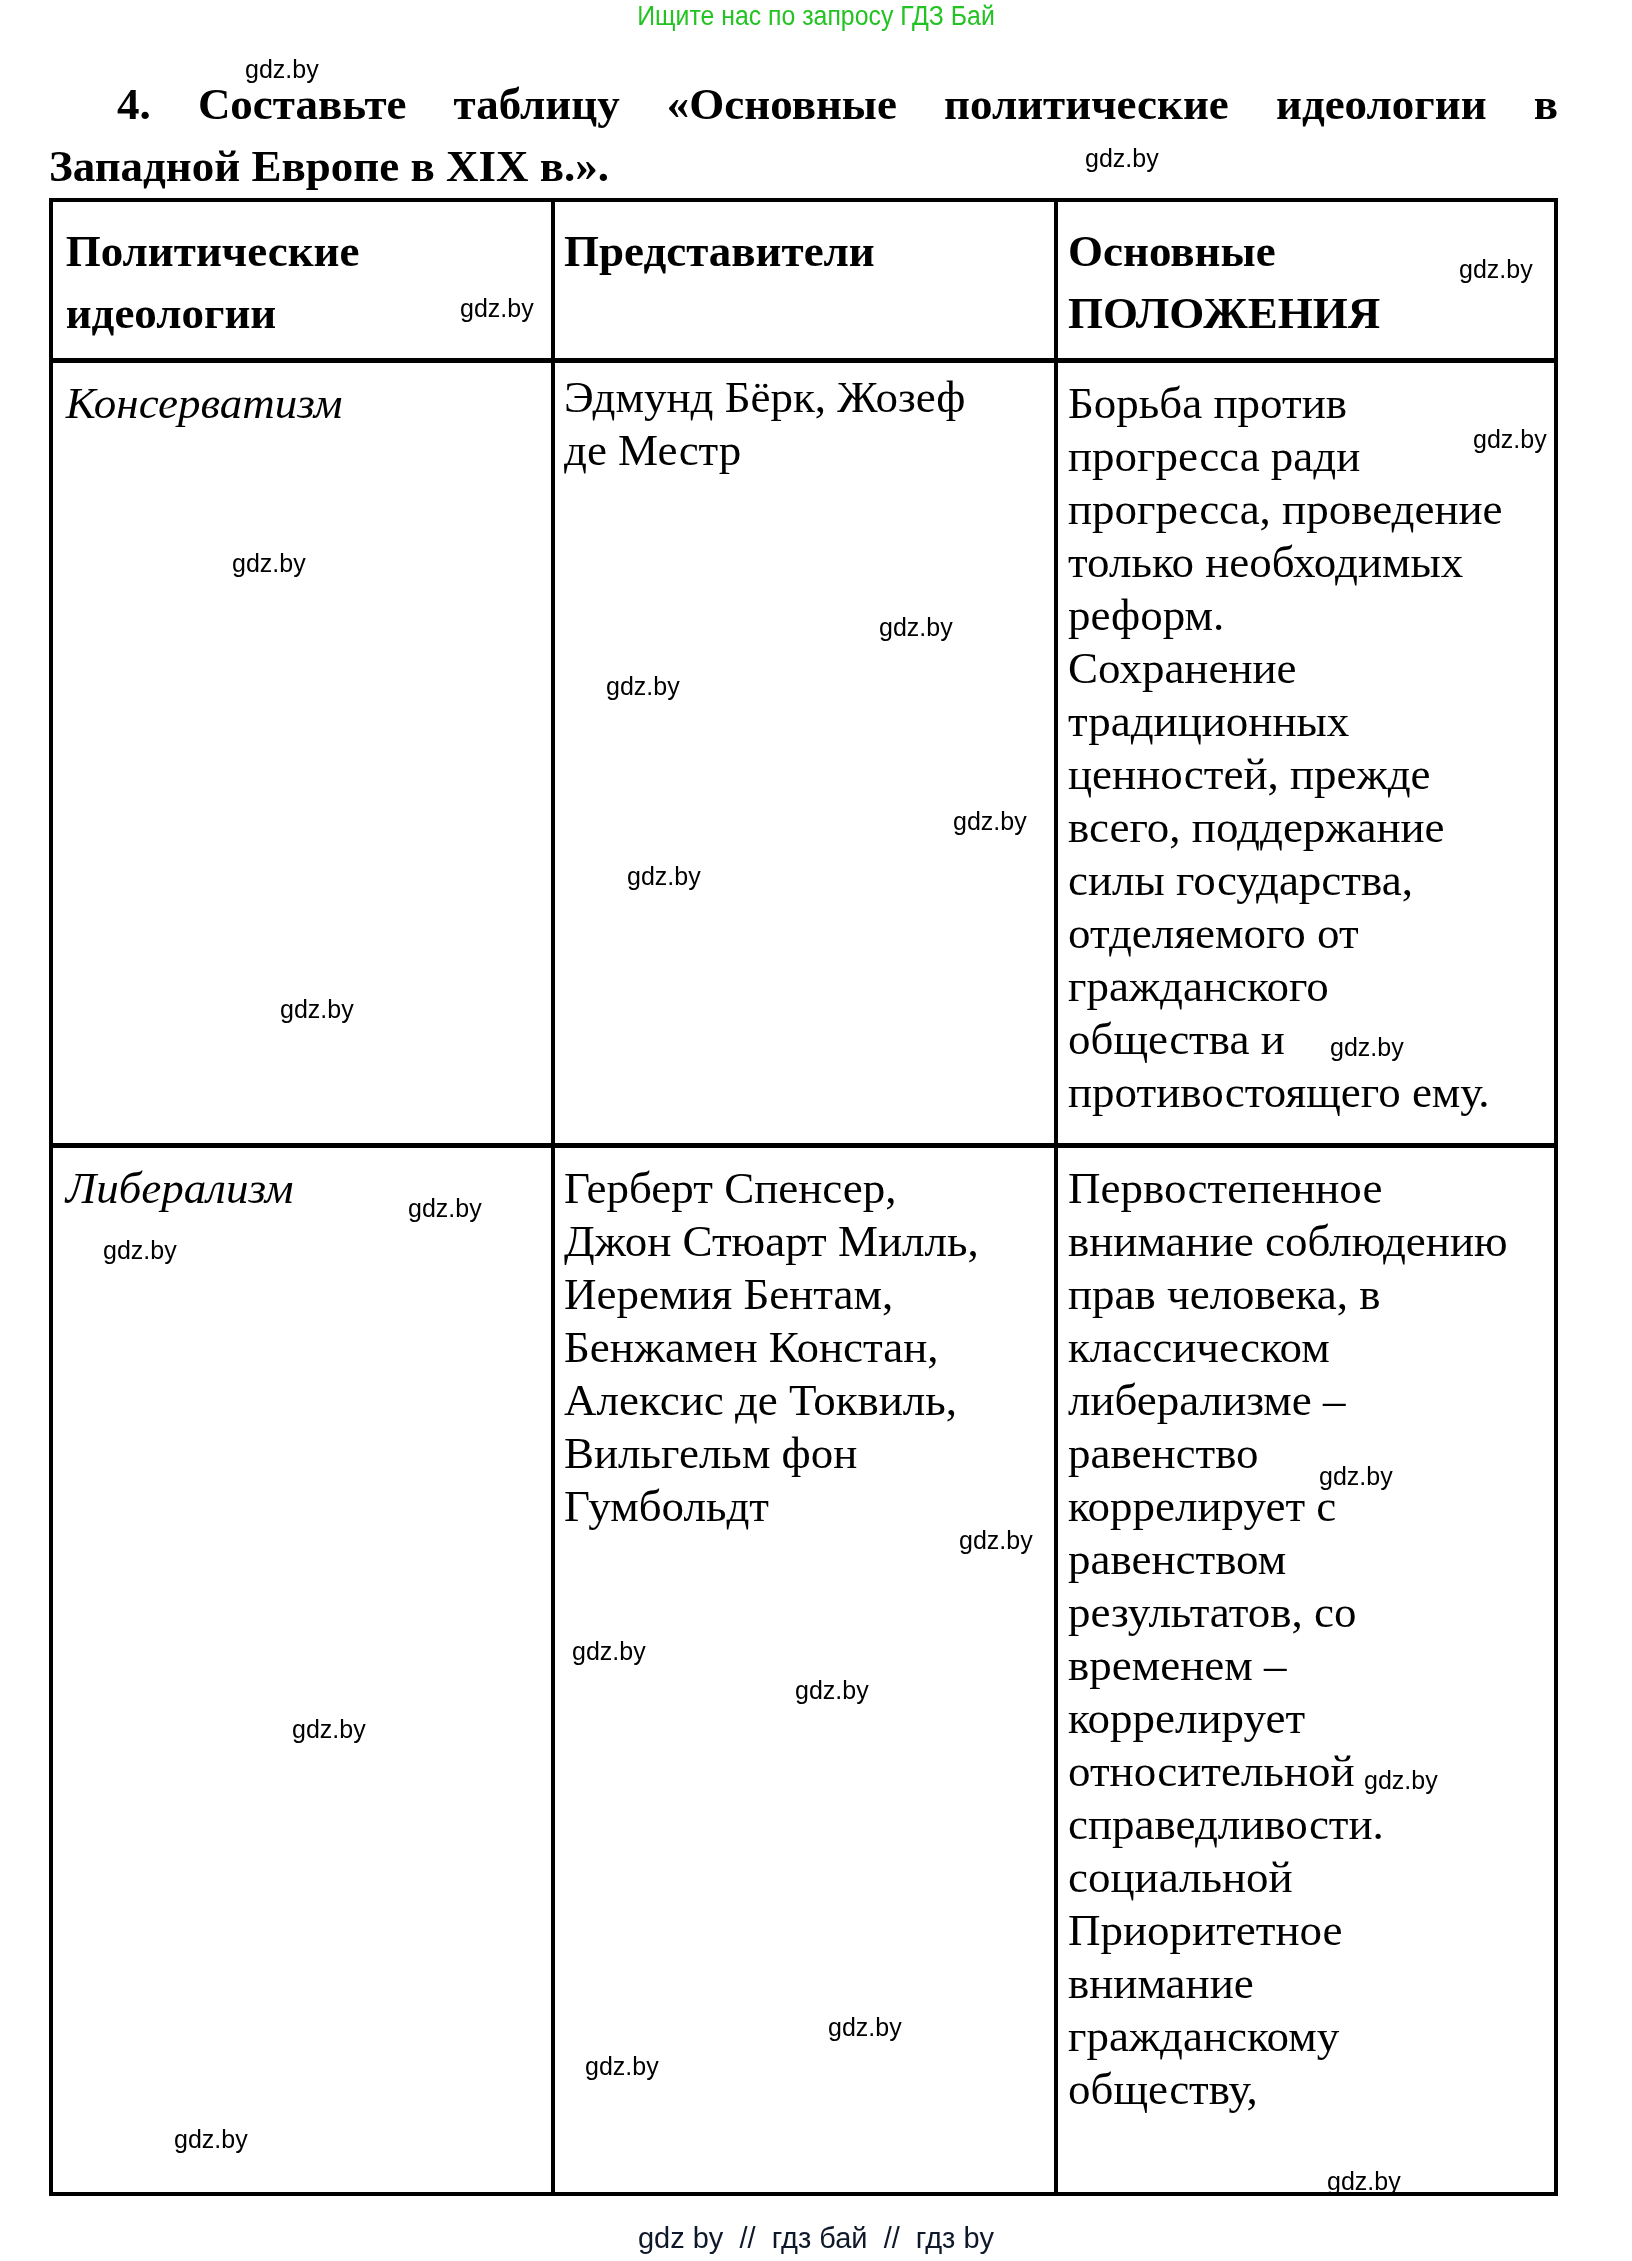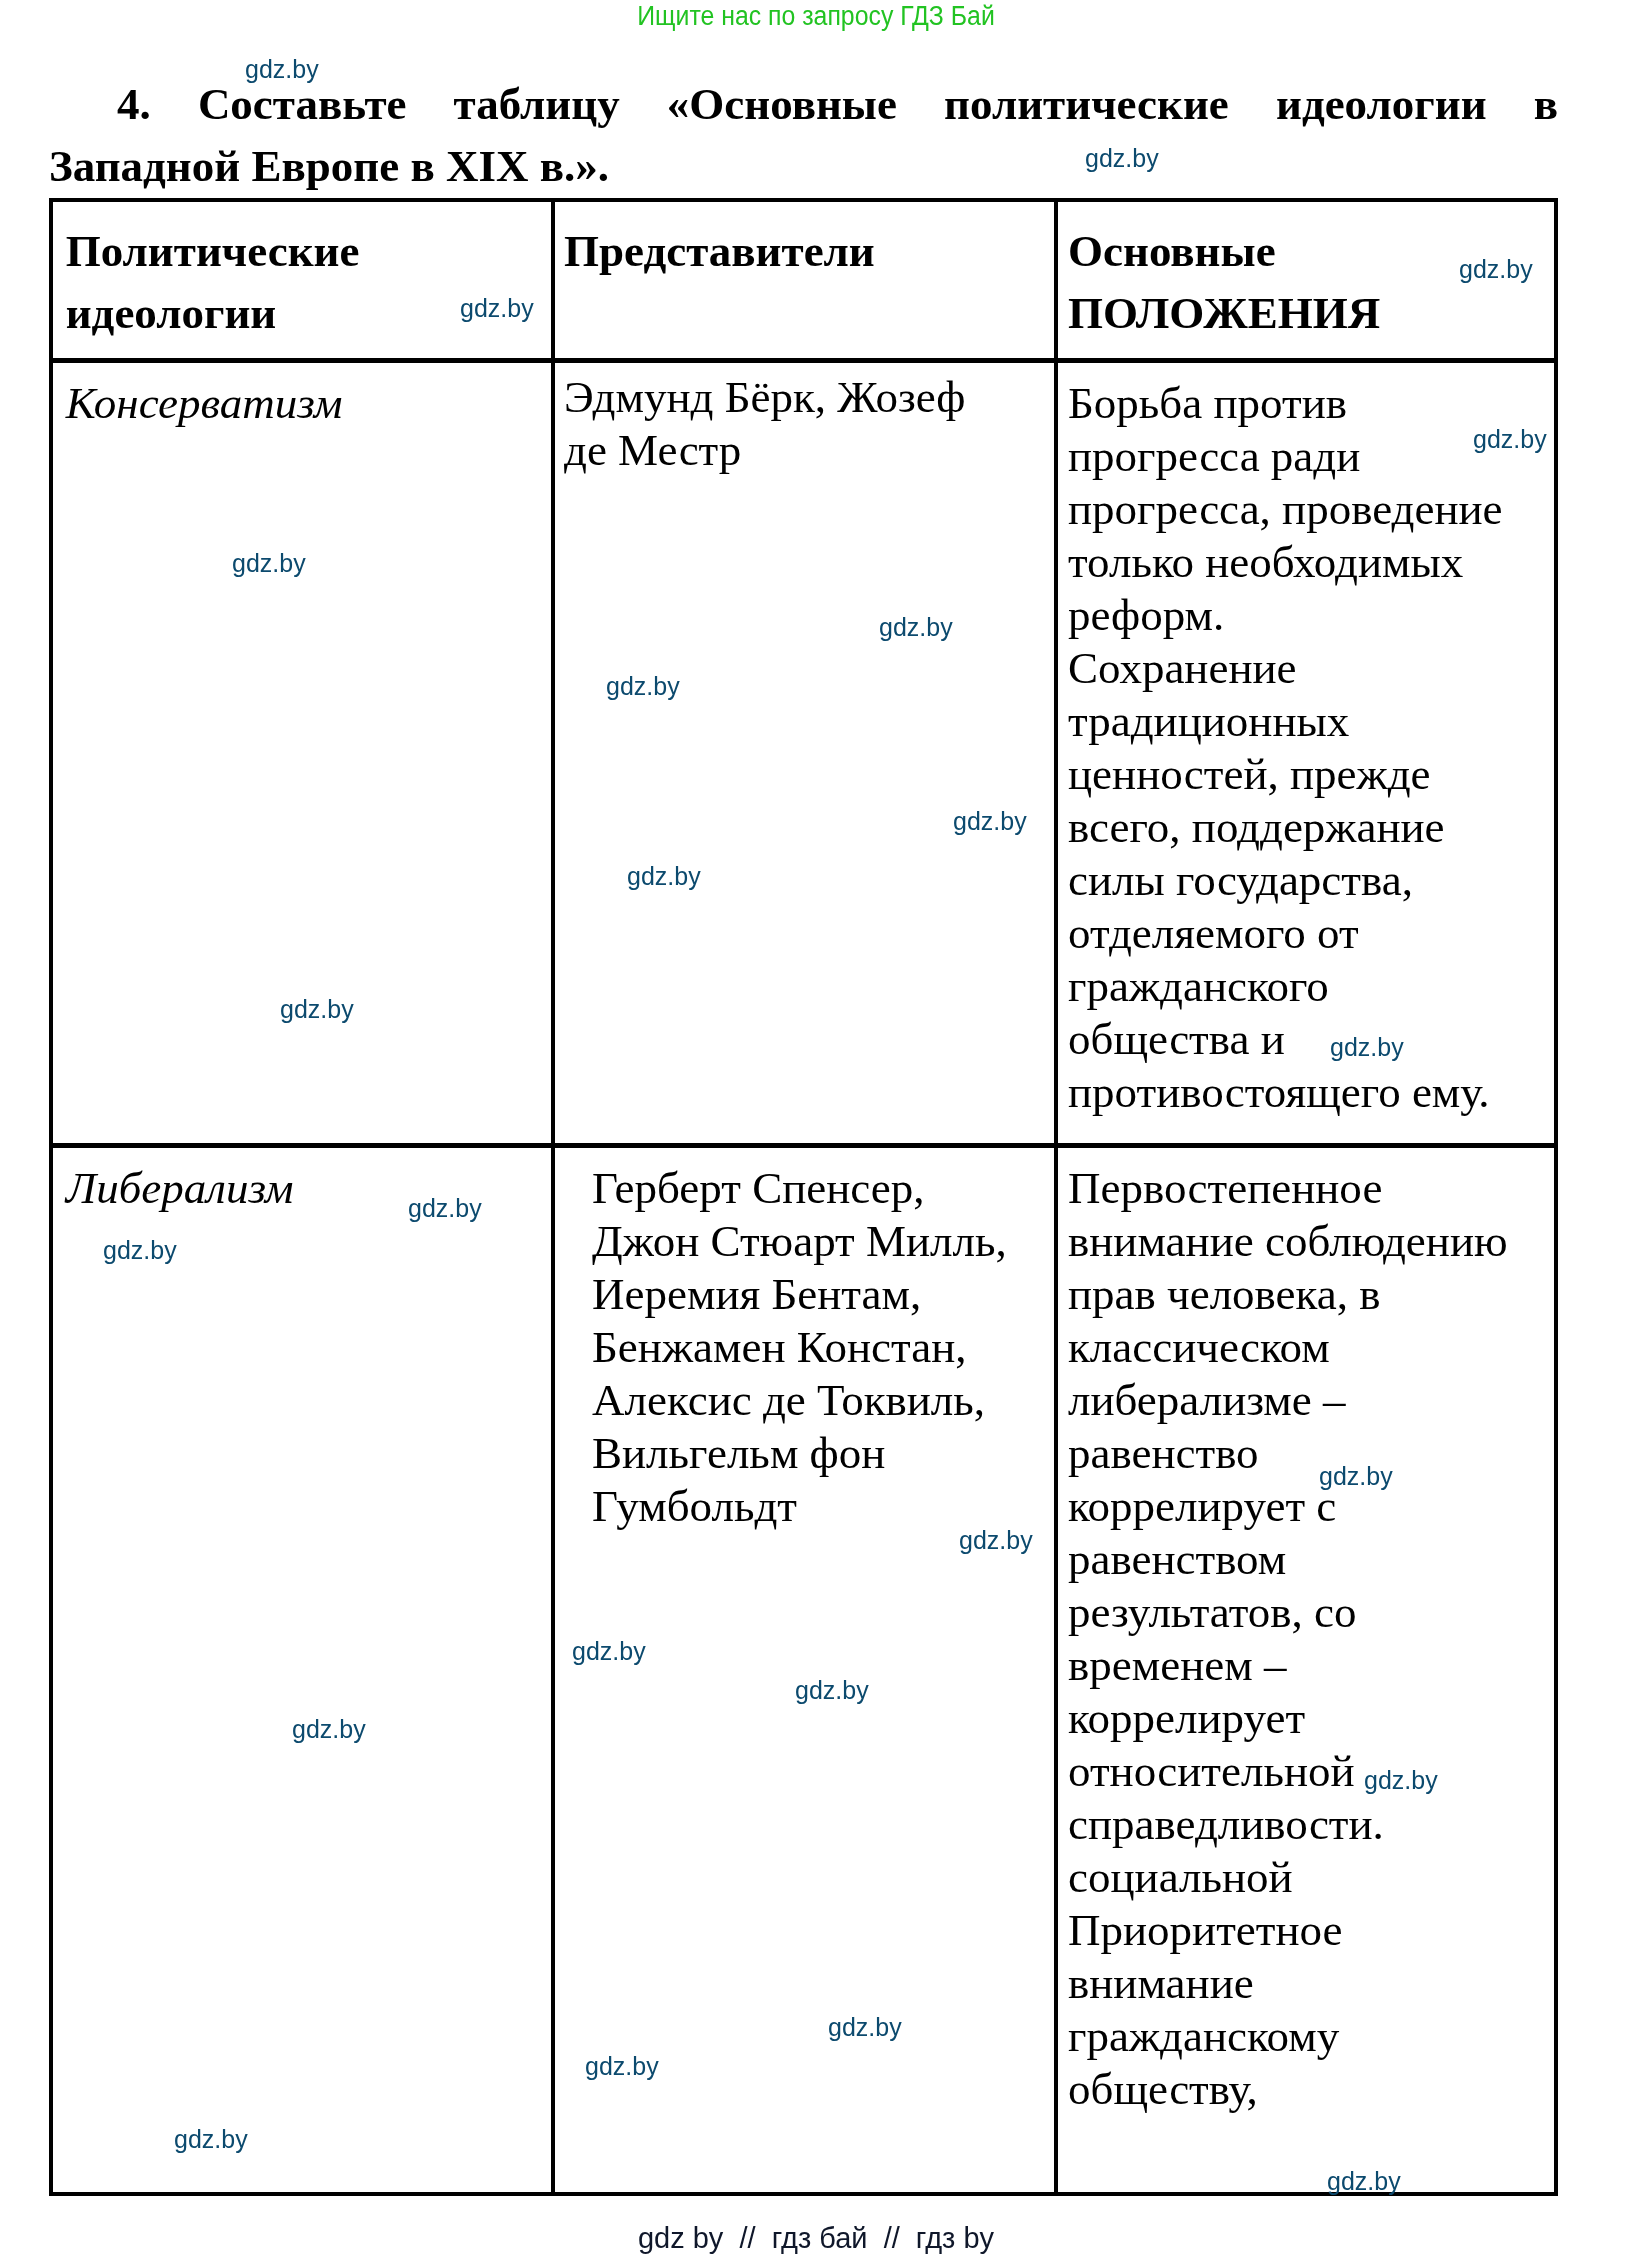--- a/index.html
+++ b/index.html
@@ -47,7 +47,7 @@
     position: absolute;
     font-family: "Liberation Sans", "DejaVu Sans", sans-serif;
     font-size: 25px; line-height: 27px;
-    color: #0c4a6e;
+    color: #000000;
     white-space: nowrap;
   }
   .footer {

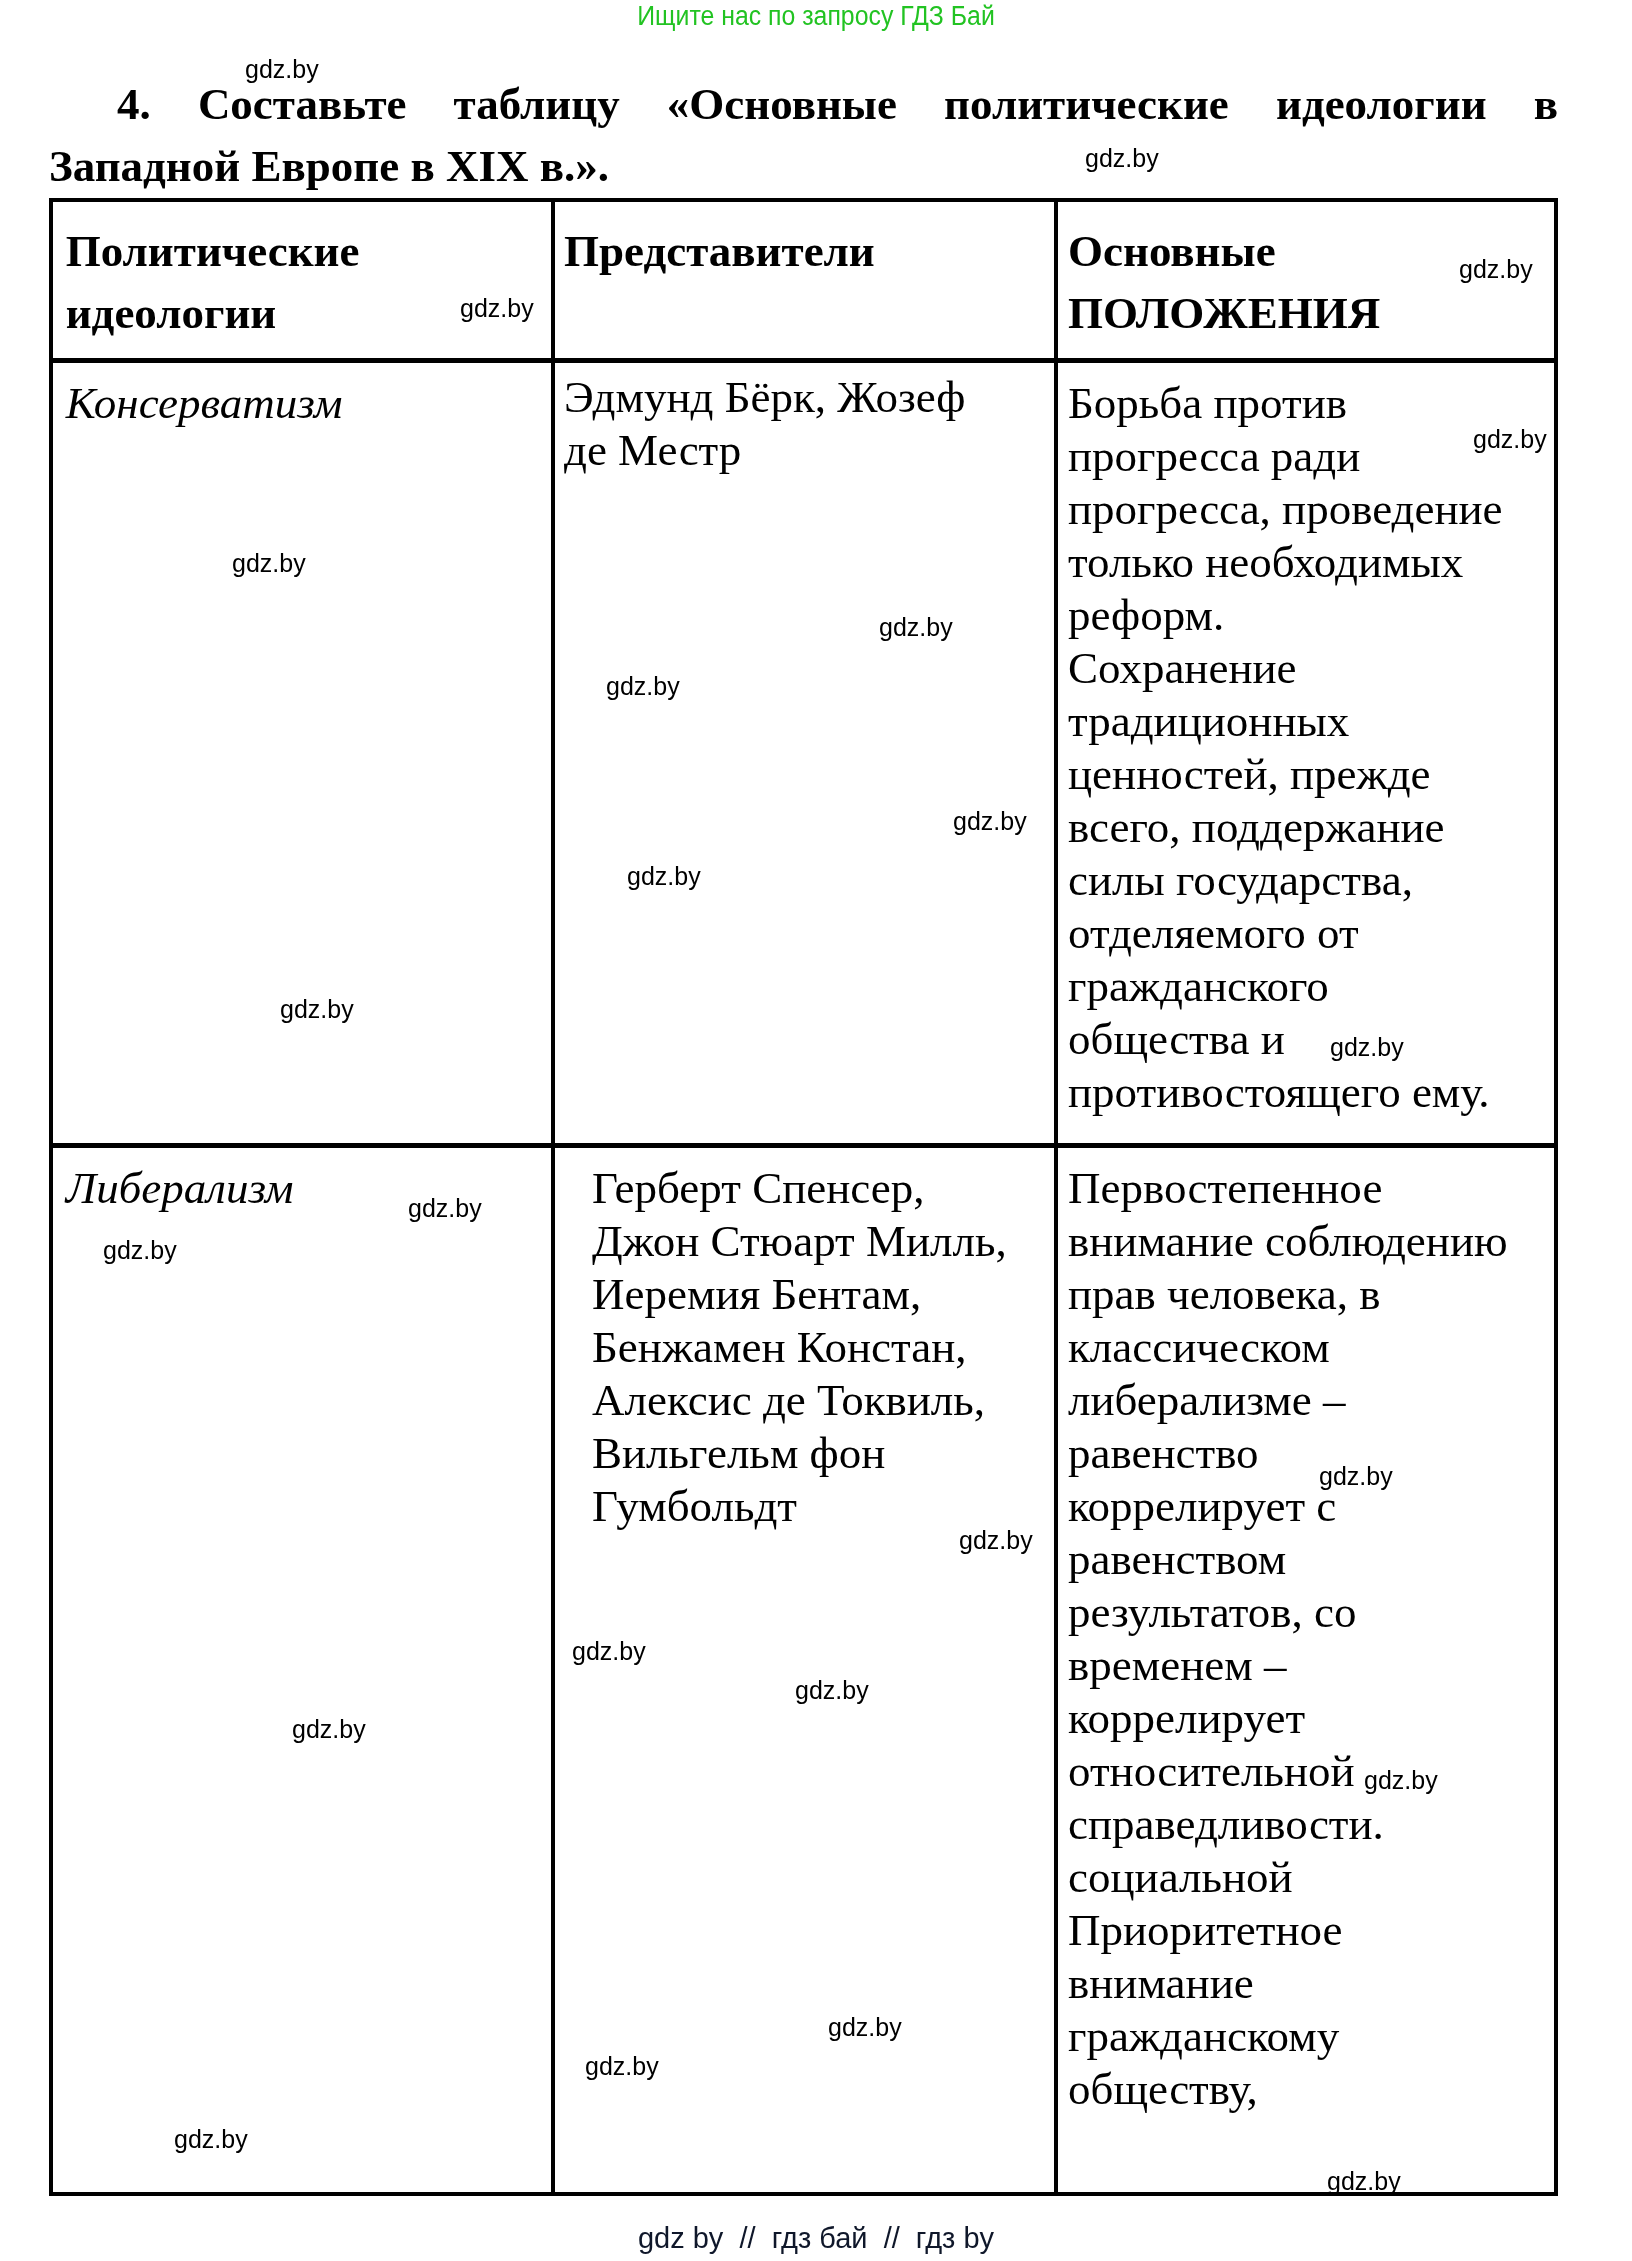--- a/index.html
+++ b/index.html
@@ -113,7 +113,7 @@
     </div>
 
     <div class="cell ital" style="left:12.7px; top:960px; width:478px;">Либерализм</div>
-    <div class="cell" style="left:511px; top:960px; width:486px;margin-left:28px;">
+    <div class="cell" style="left:511px; top:960px; width:486px;">
       <div>Герберт Спенсер,</div>
       <div>Джон Стюарт Милль,</div>
       <div>Иеремия Бентам,</div>

